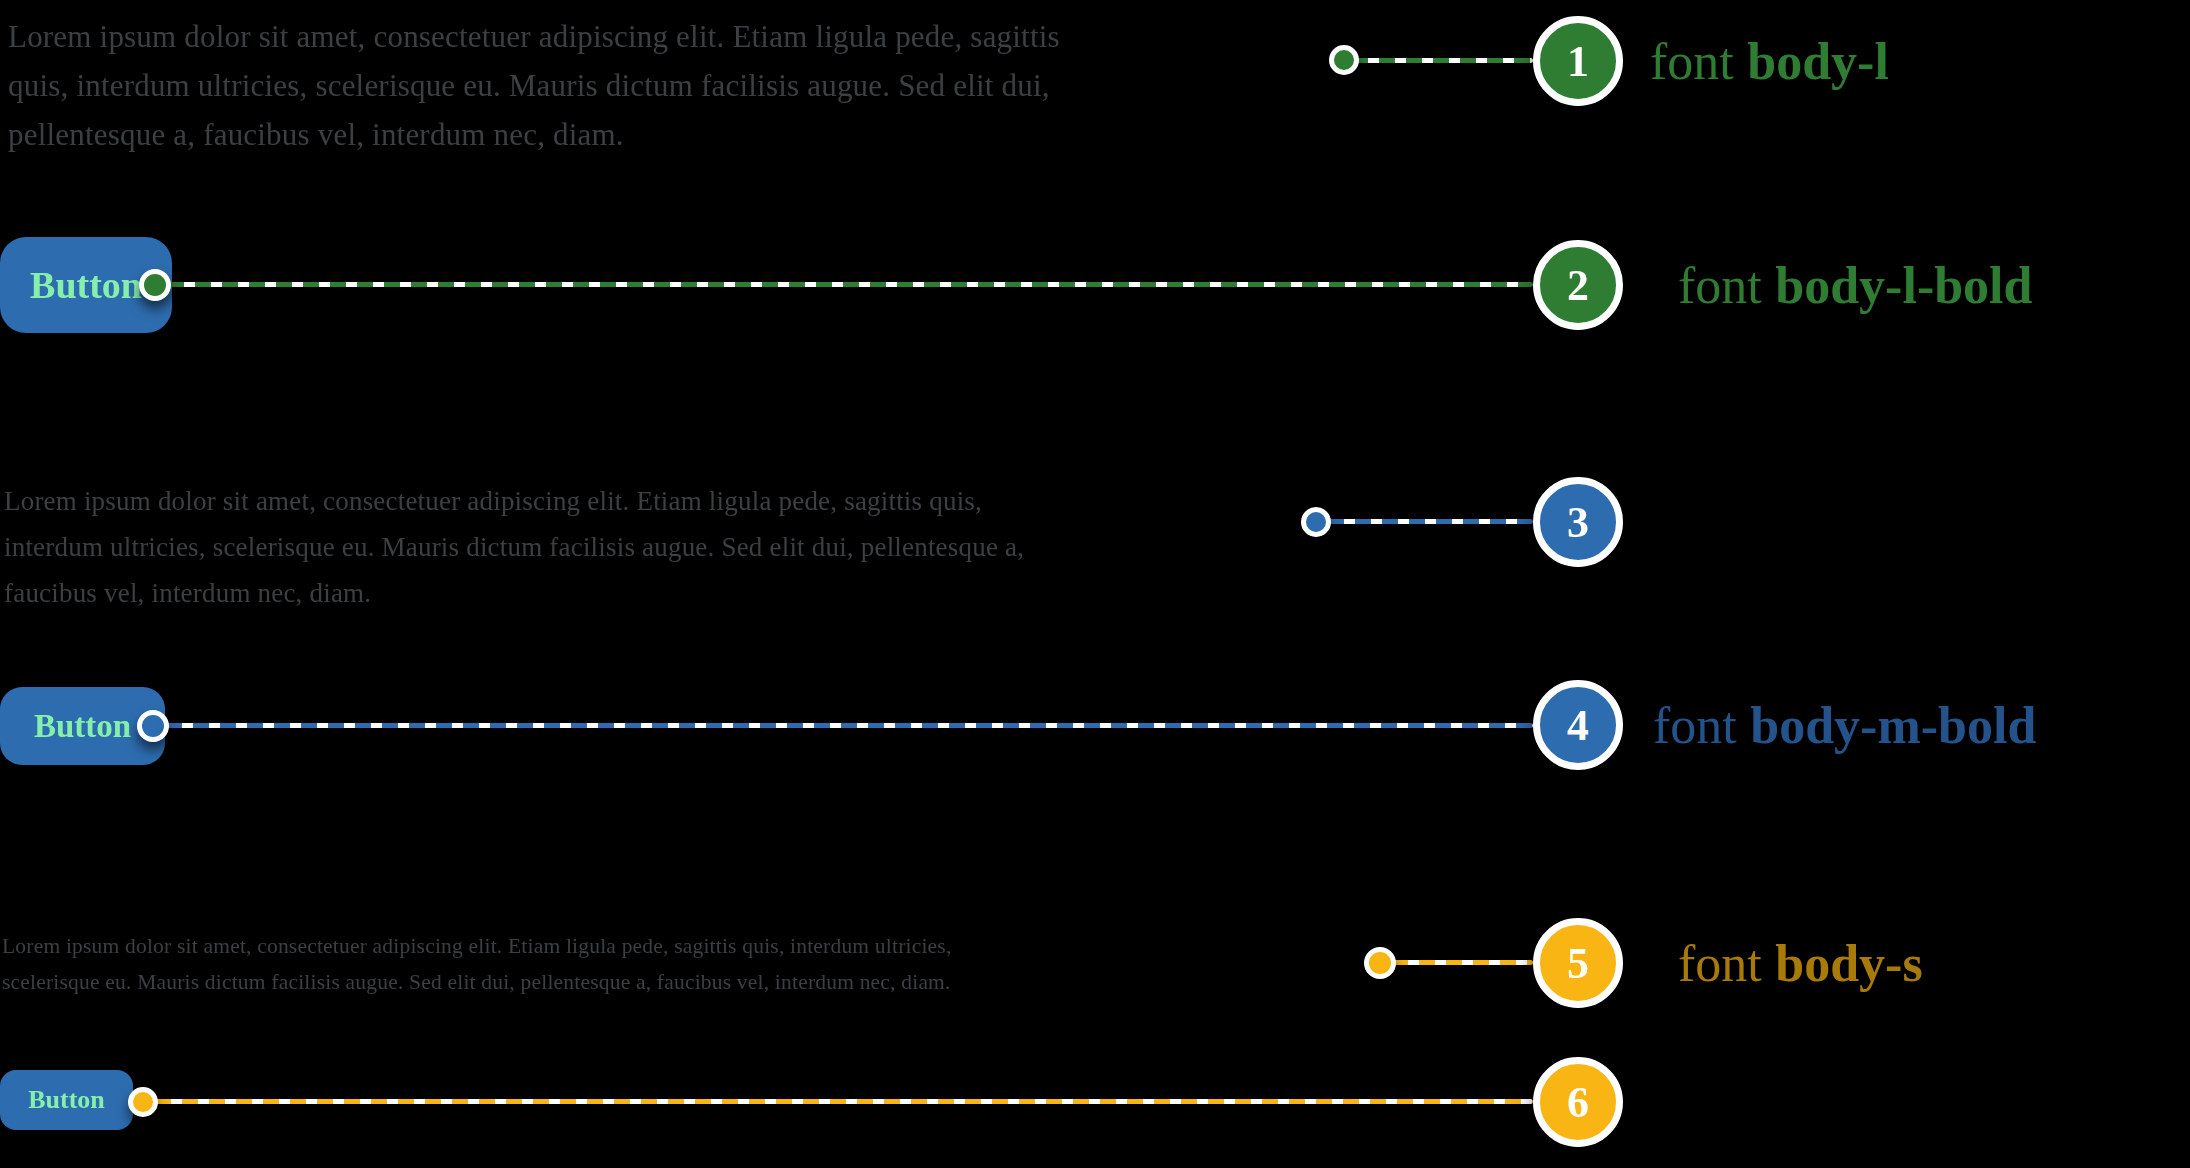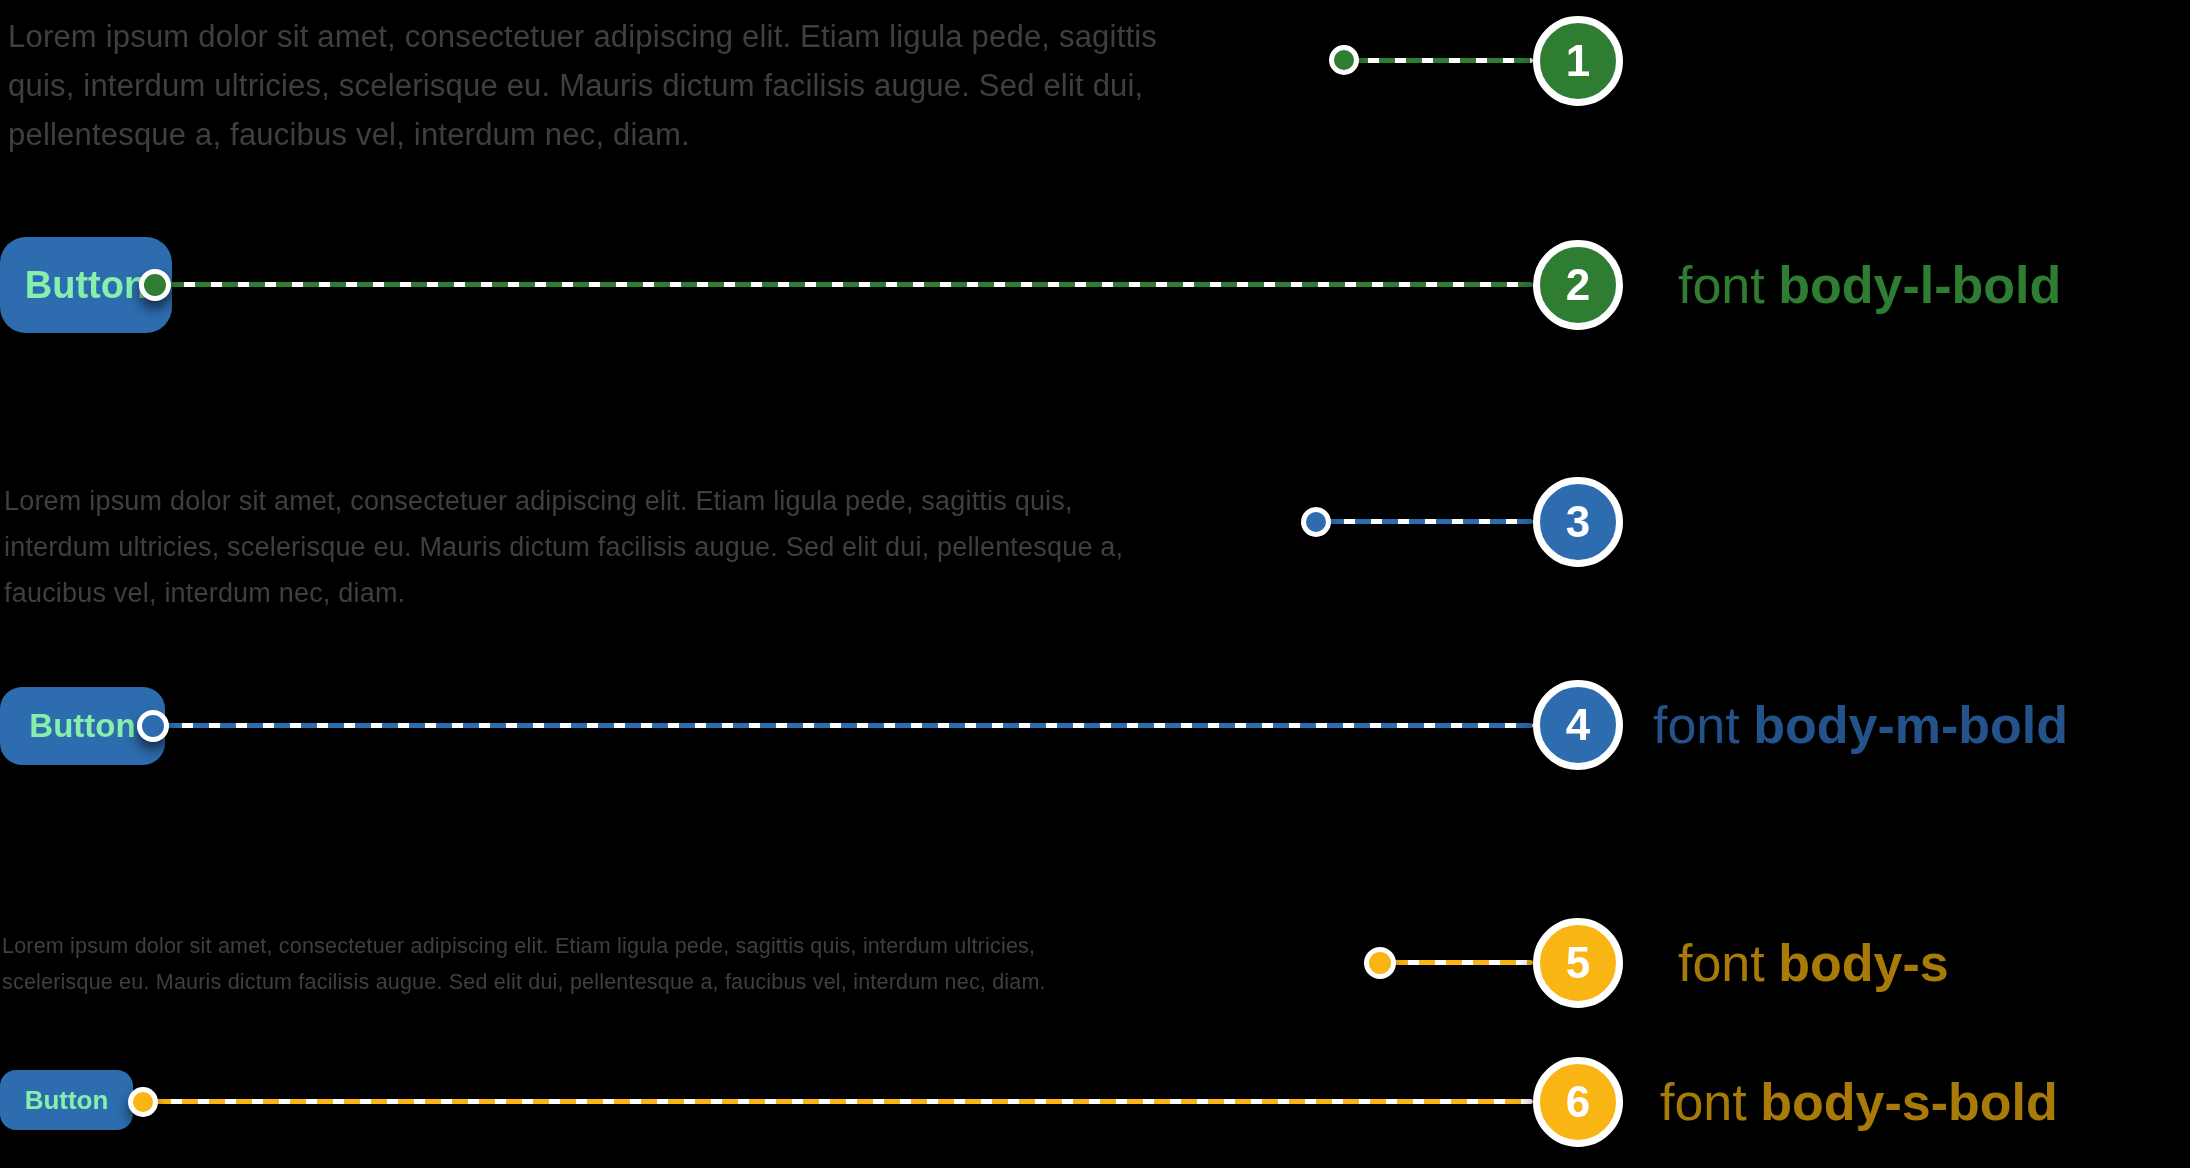--- a/index.html
+++ b/index.html
@@ -7,7 +7,7 @@
     position:relative;
     width:2190px;height:1168px;
     background:var(--bg,#000);
-    font-family:Liberation Sans, sans-serif;
+    font-family:Liberation Serif, serif;
     overflow:hidden;
   }
   

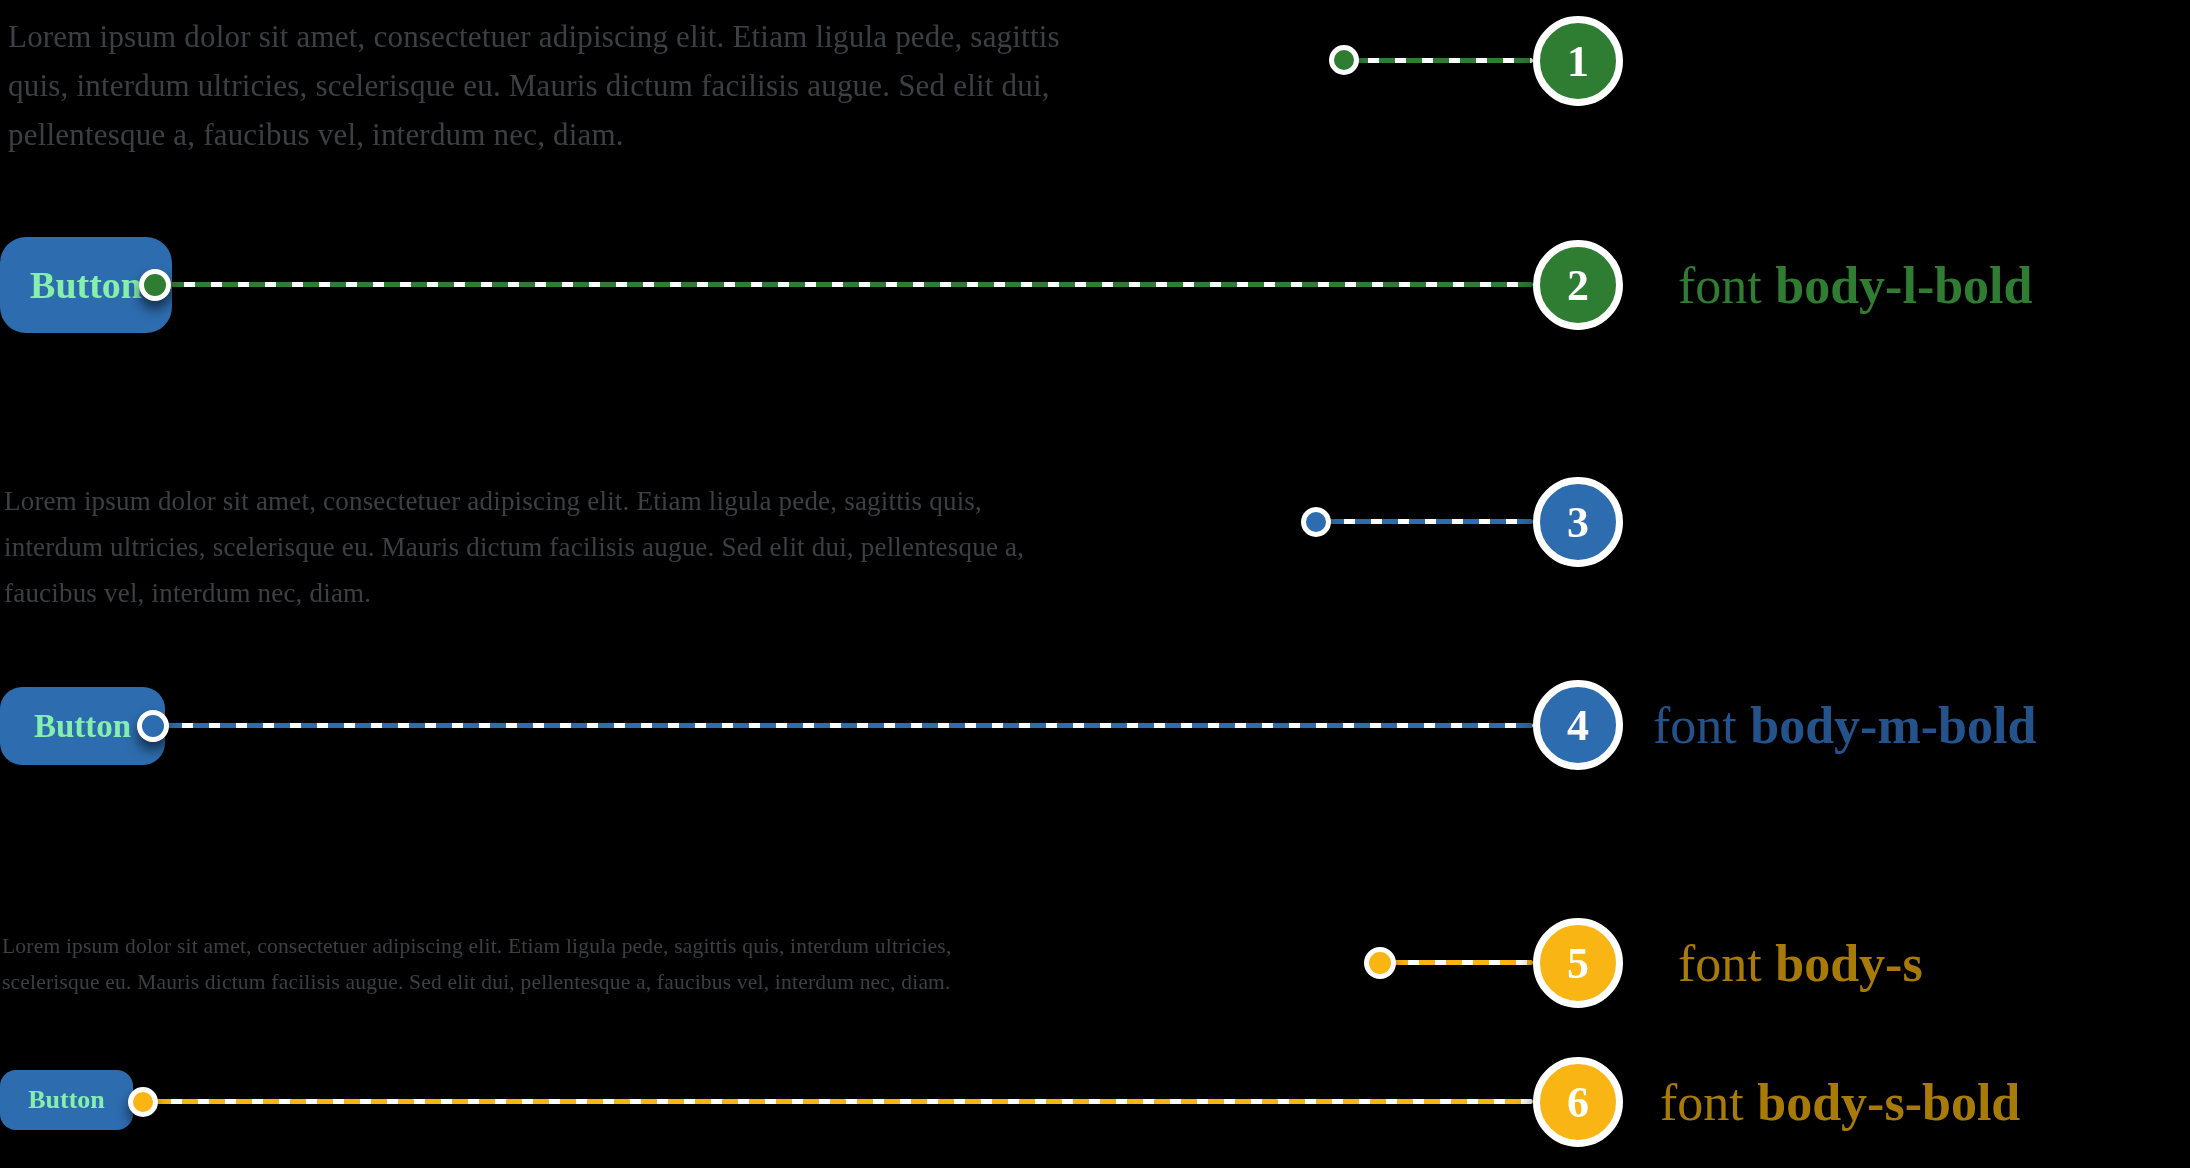--- a/index.html
+++ b/index.html
@@ -96,6 +96,9 @@
   <div class="num-circle fill-green" style="left:1533px;top:16px;">
     <span>1</span>
   </div>
+  <div class="callout-label text-green" style="left:1650px;top:61px;">
+    <span class="prefix">font</span><span class="name">body-l</span>
+  </div>
 
   <div class="line dash-green" style="left:168px;top:282px;width:1365px;"></div>
   <div class="dot fill-green" style="left:139px;top:269px;width:32px;height:32px;"></div>

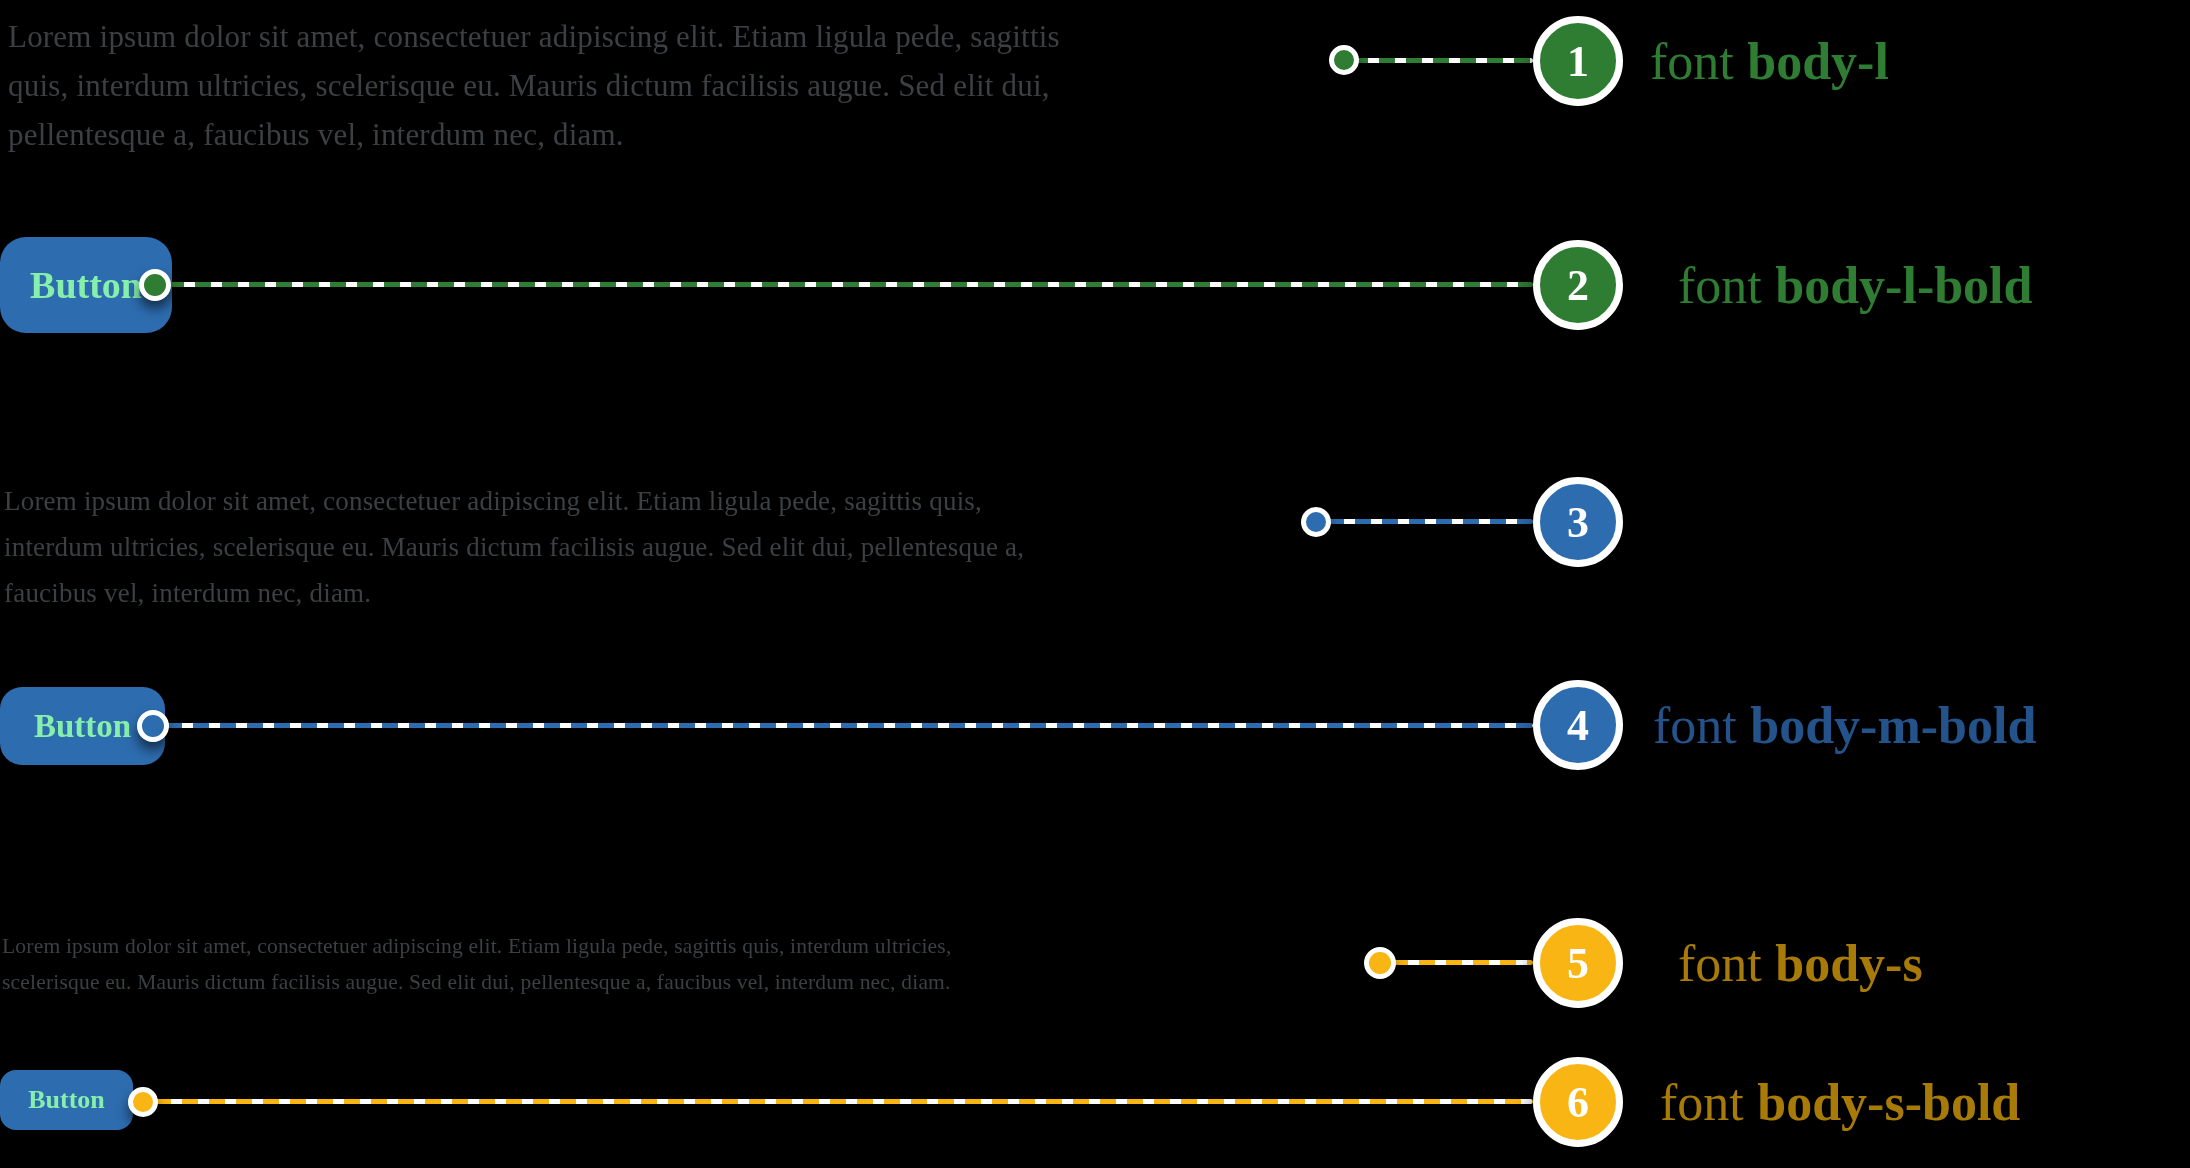--- a/index.html
+++ b/index.html
@@ -138,9 +138,6 @@
   <div class="num-circle fill-amber" style="left:1533px;top:1057px;">
     <span>6</span>
   </div>
-  <div class="callout-label text-amber-dark" style="left:1660px;top:1102px;">
-    <span class="prefix">font</span><span class="name">body-s-bold</span>
-  </div>
 
 </div>
 

